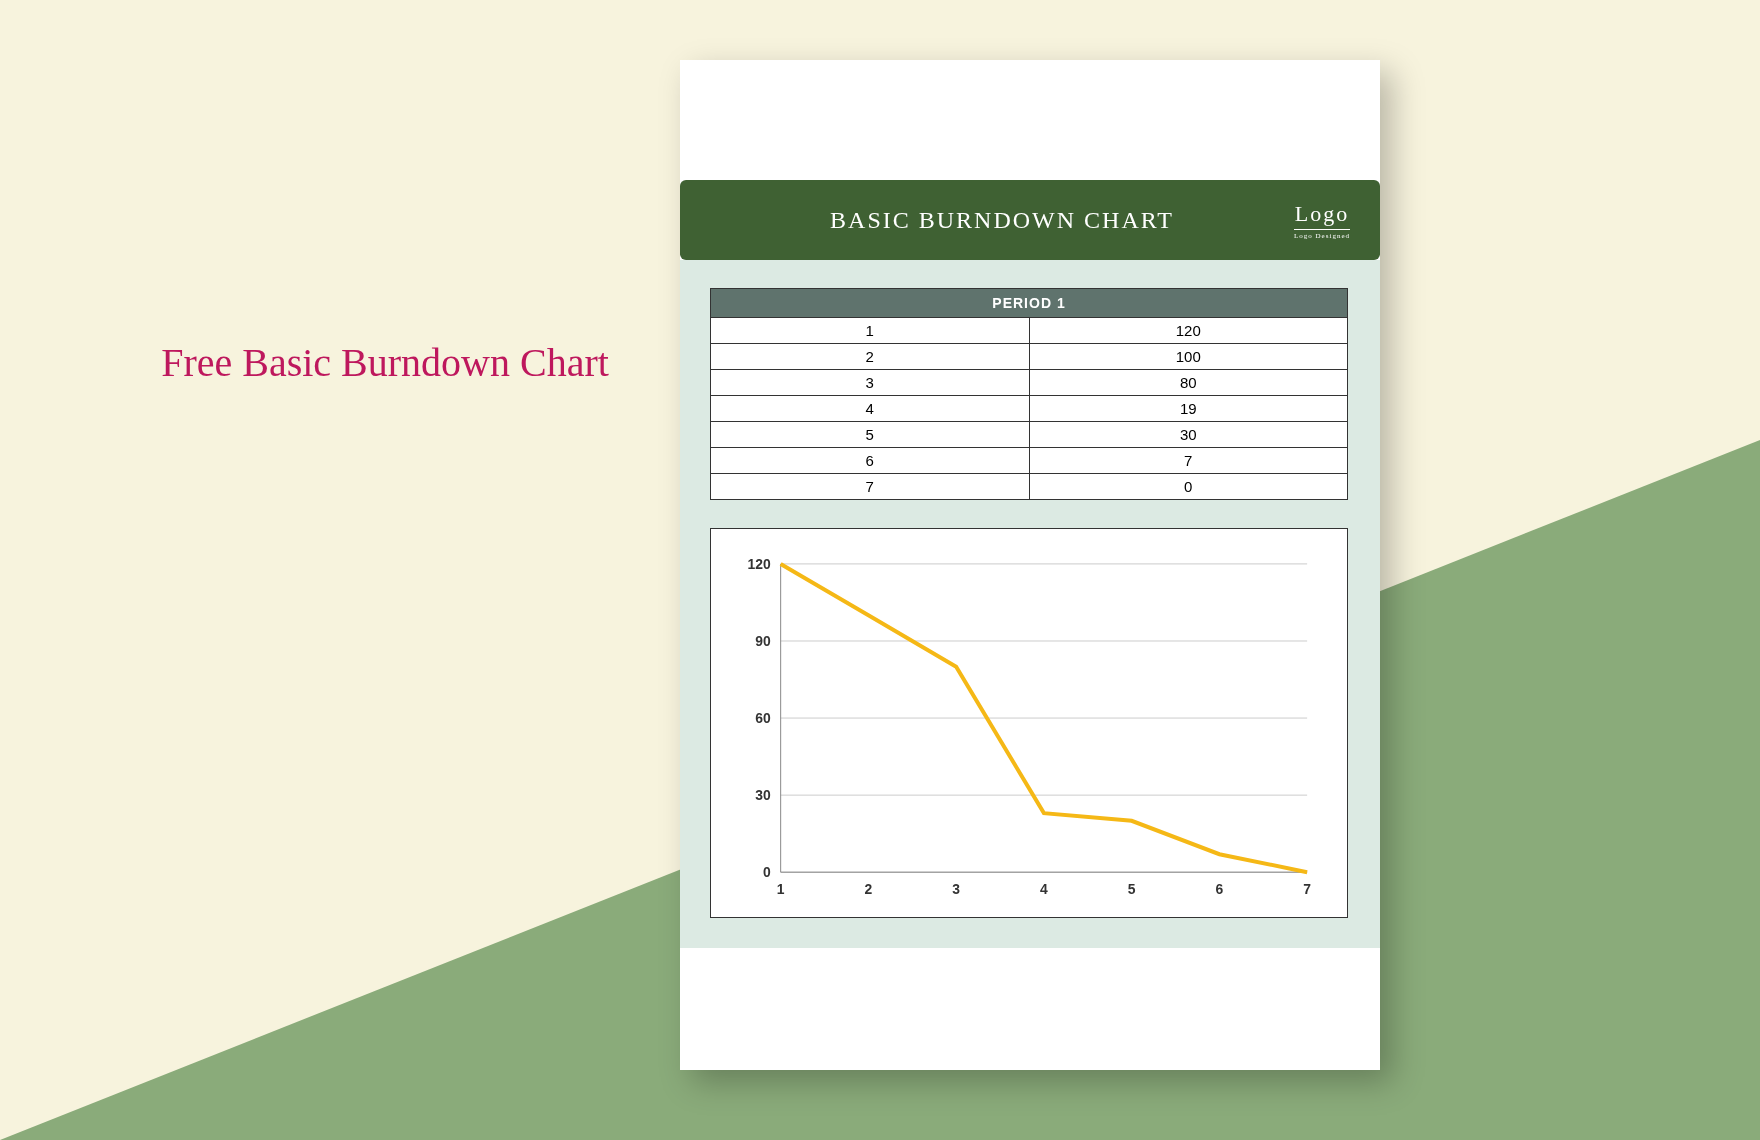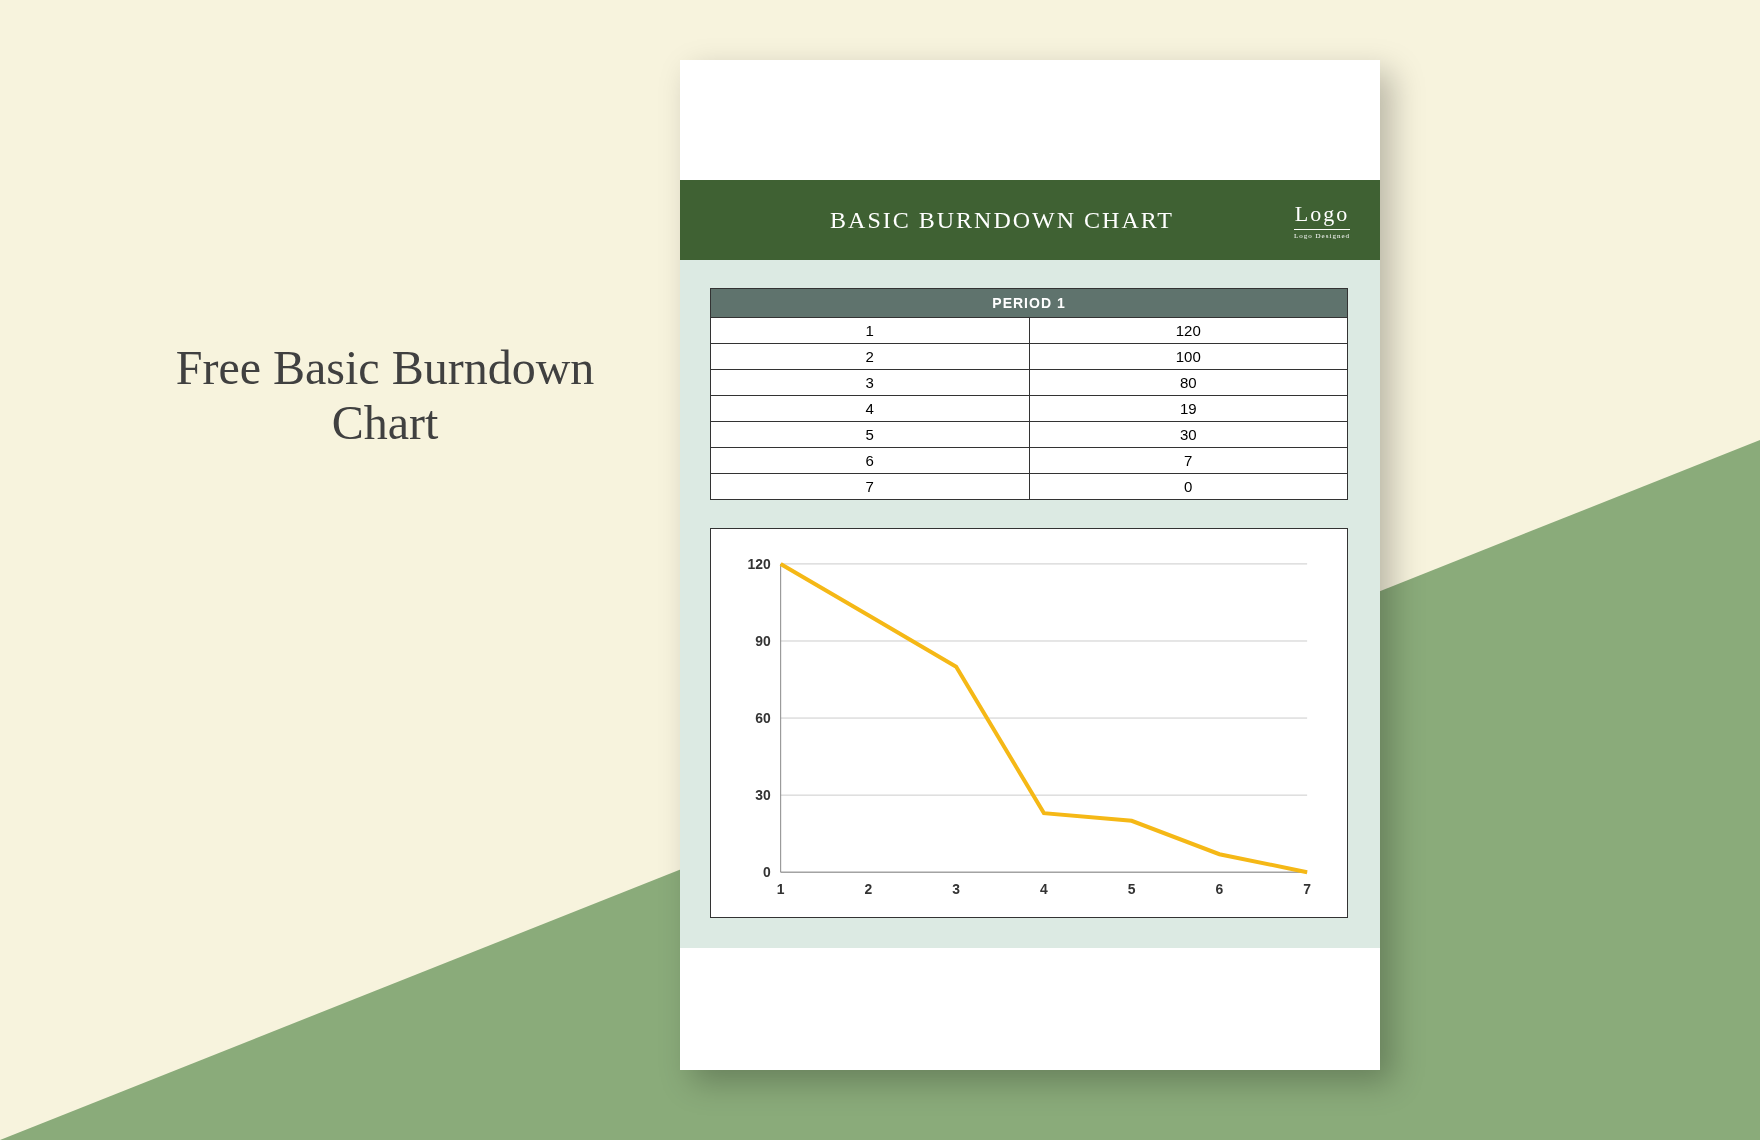--- a/index.html
+++ b/index.html
@@ -59,6 +59,7 @@
     padding: 0 30px;
     font-family: Georgia, serif;
     letter-spacing: 2px;
+    border-radius: 6px;
   }
   .banner-title {
     flex: 1;

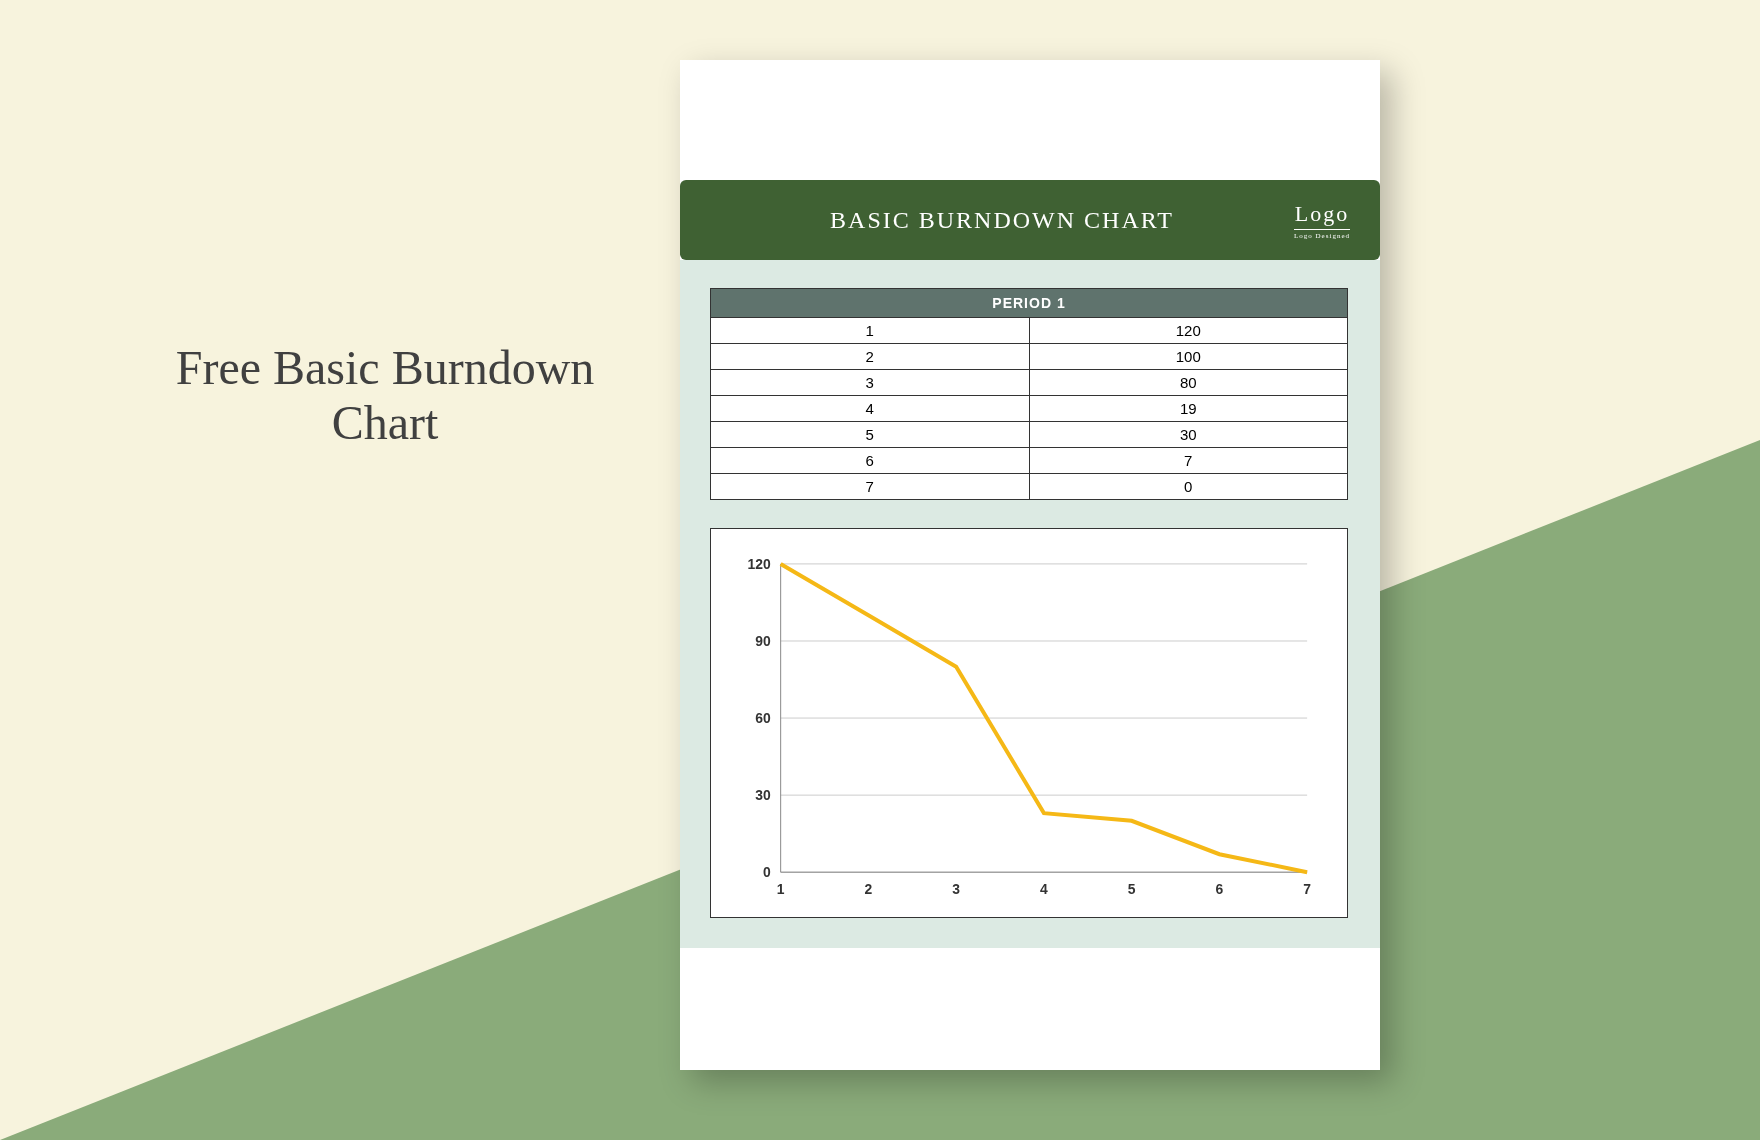--- a/index.html
+++ b/index.html
@@ -25,9 +25,9 @@
     text-align: center;
   }
   .title {
-    font-size: 48px;
+    font-size: 40px;
     line-height: 1.15;
-    color: #404040;
+    color: #be185d;
     font-weight: 500;
     margin-bottom: 22px;
   }

